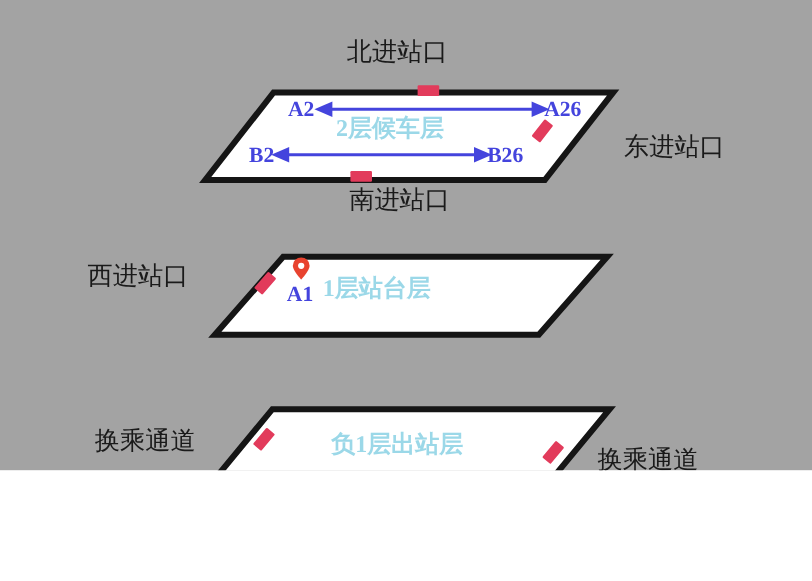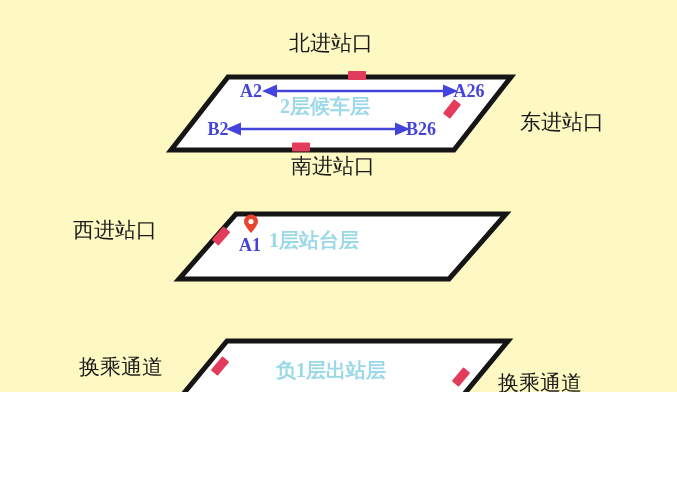--- a/index.html
+++ b/index.html
@@ -11,7 +11,7 @@
     position: relative;
     width: 677px;
     height: 392px;
-    background: #fef9c3;
+    background: #a3a3a3;
     overflow: hidden;
   }
   svg text {

